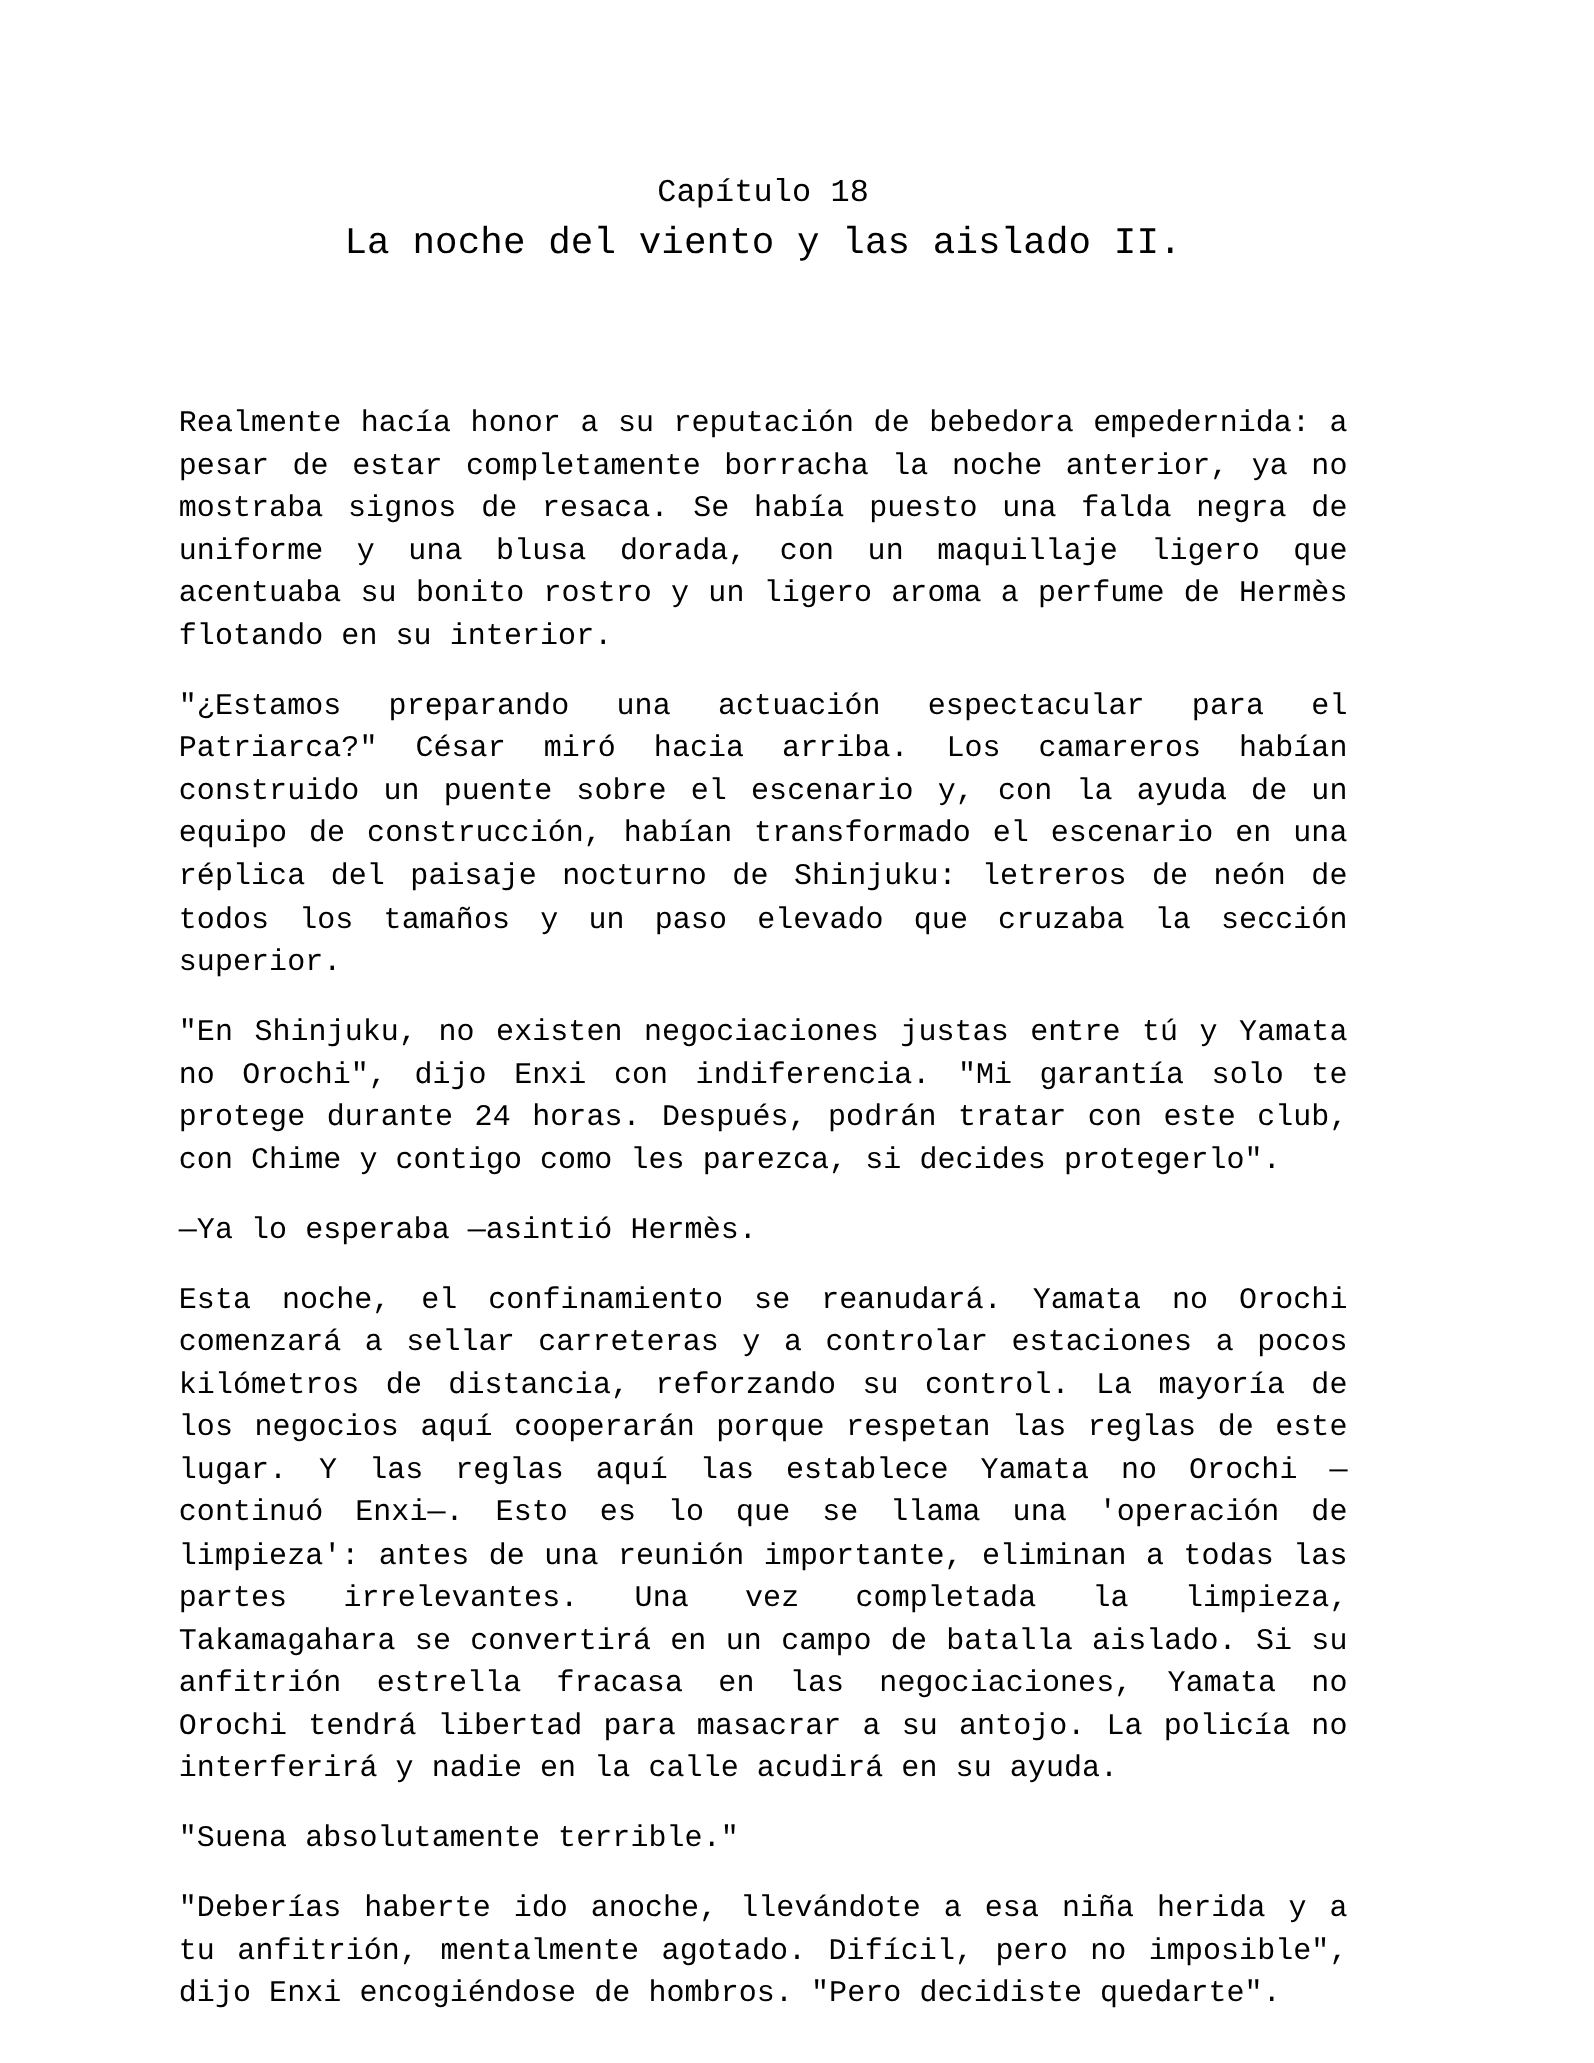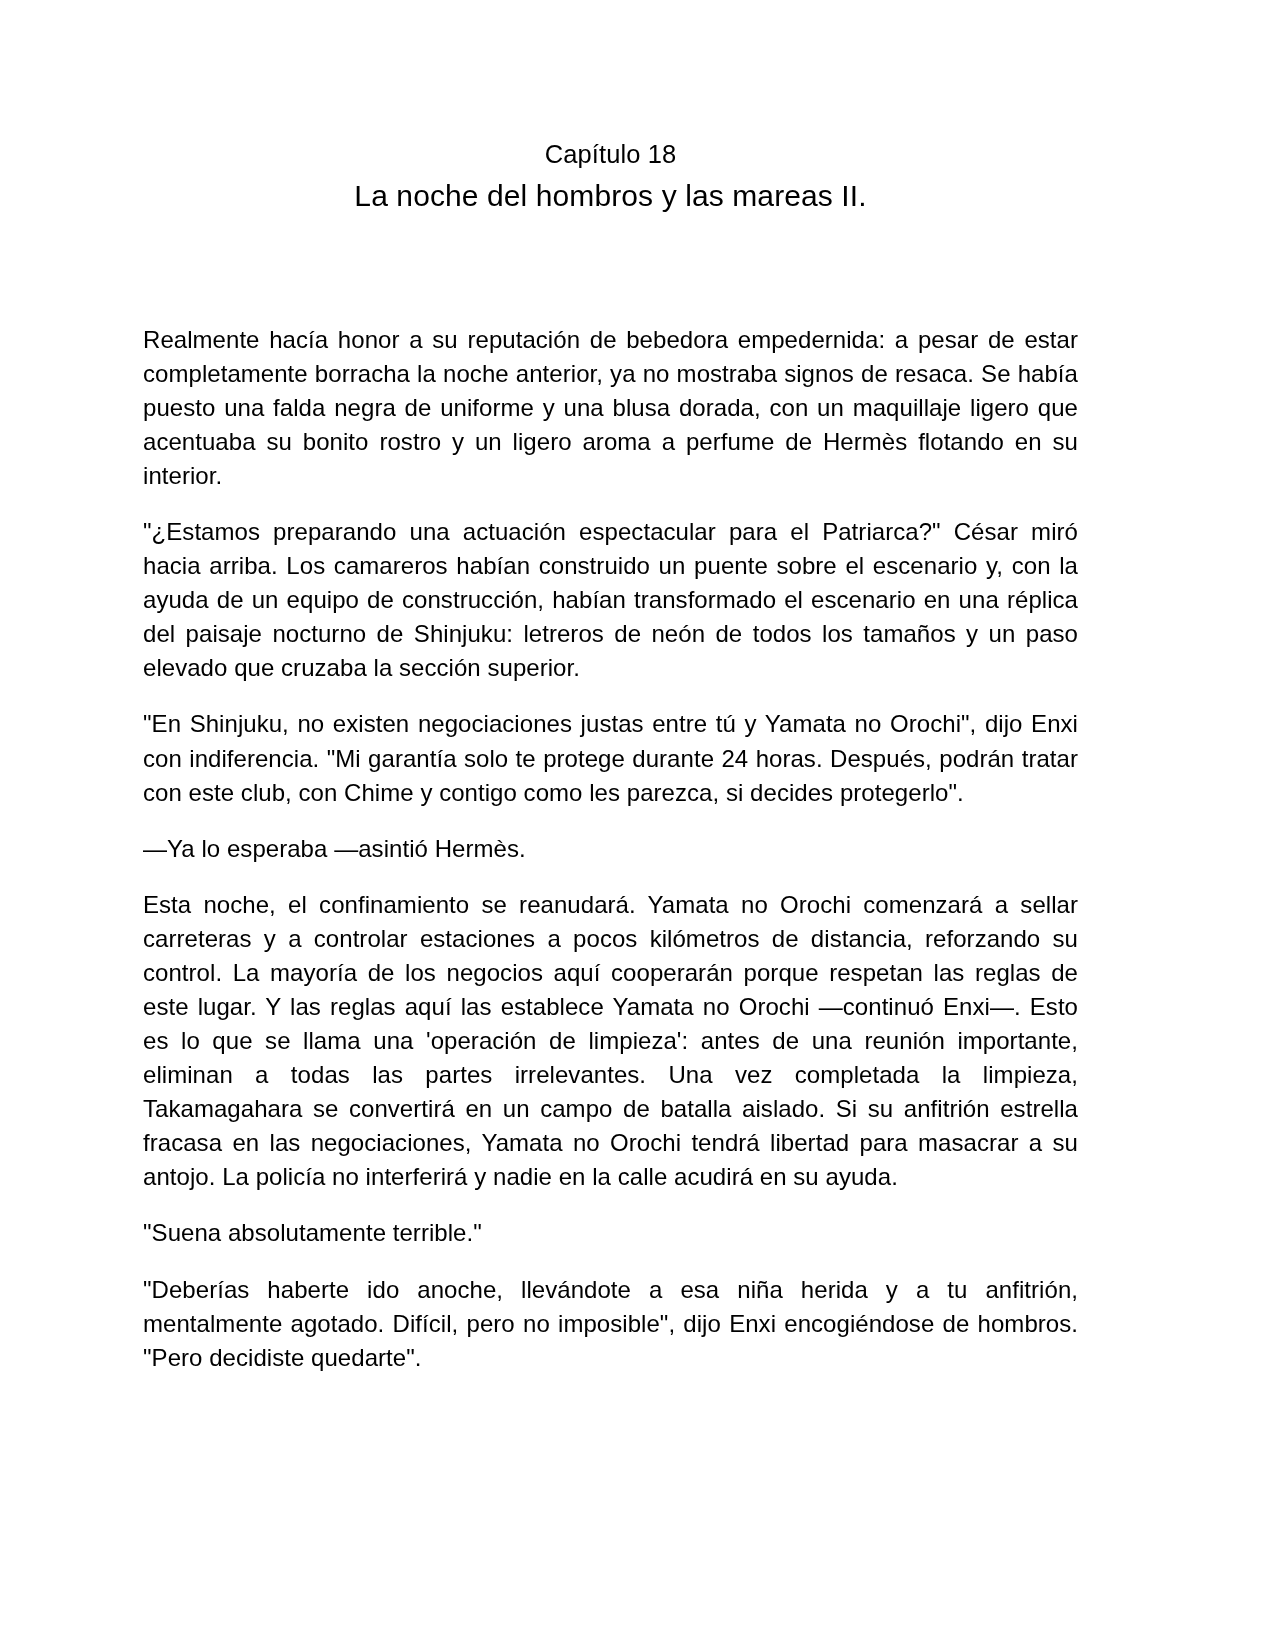--- a/index.html
+++ b/index.html
@@ -14,7 +14,7 @@
     background: #ffffff;
     margin: 0 auto;
     box-sizing: border-box;
-    font-family: Liberation Sans, sans-serif;
+    font-family: Liberation Mono, monospace;
     color: #000000;
   }
   .content {

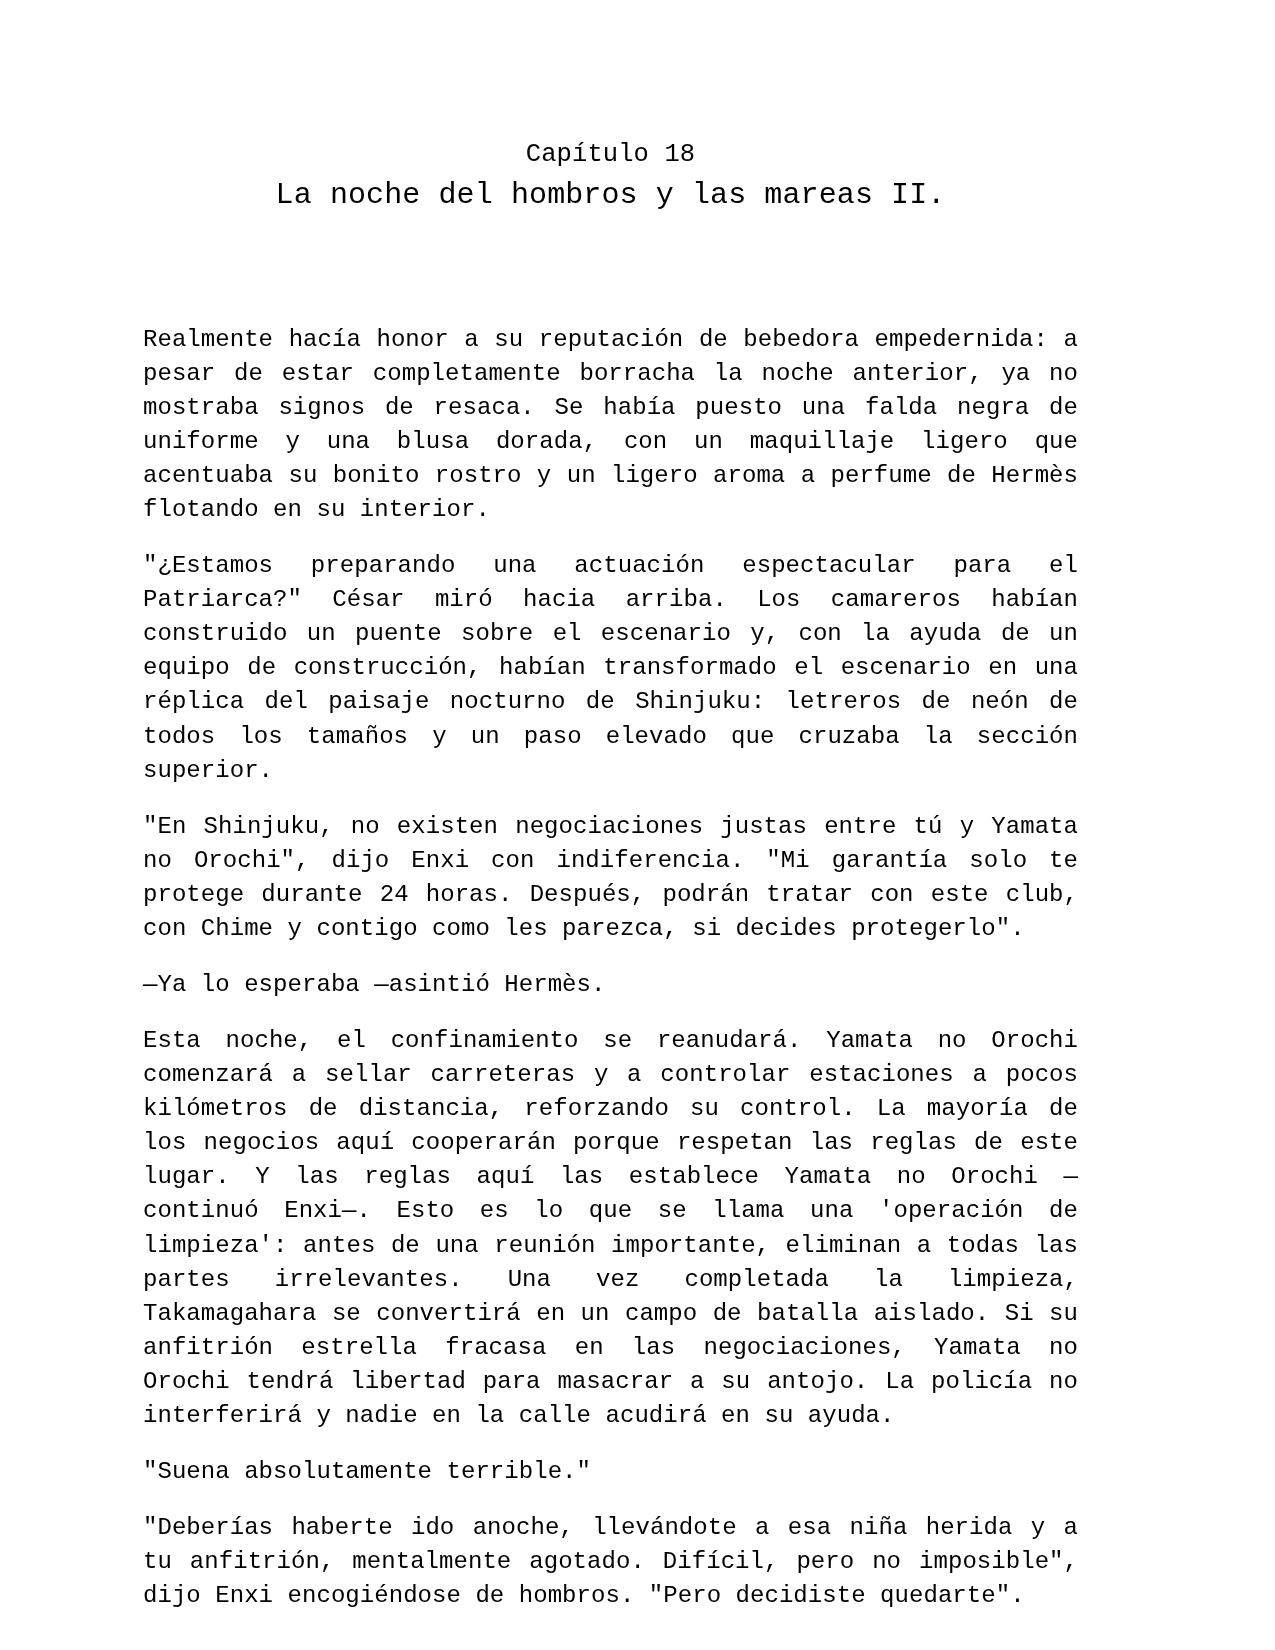--- a/index.html
+++ b/index.html
@@ -72,7 +72,7 @@
 
     <div class="chapter-head">
       <div class="chapter-number">Capítulo 18</div>
-      <div class="chapter-title">La noche del hombros y las mareas II.</div>
+      <div class="chapter-title">La noche del viento y las aislado II.</div>
     </div>
 
     <div class="body-block">

